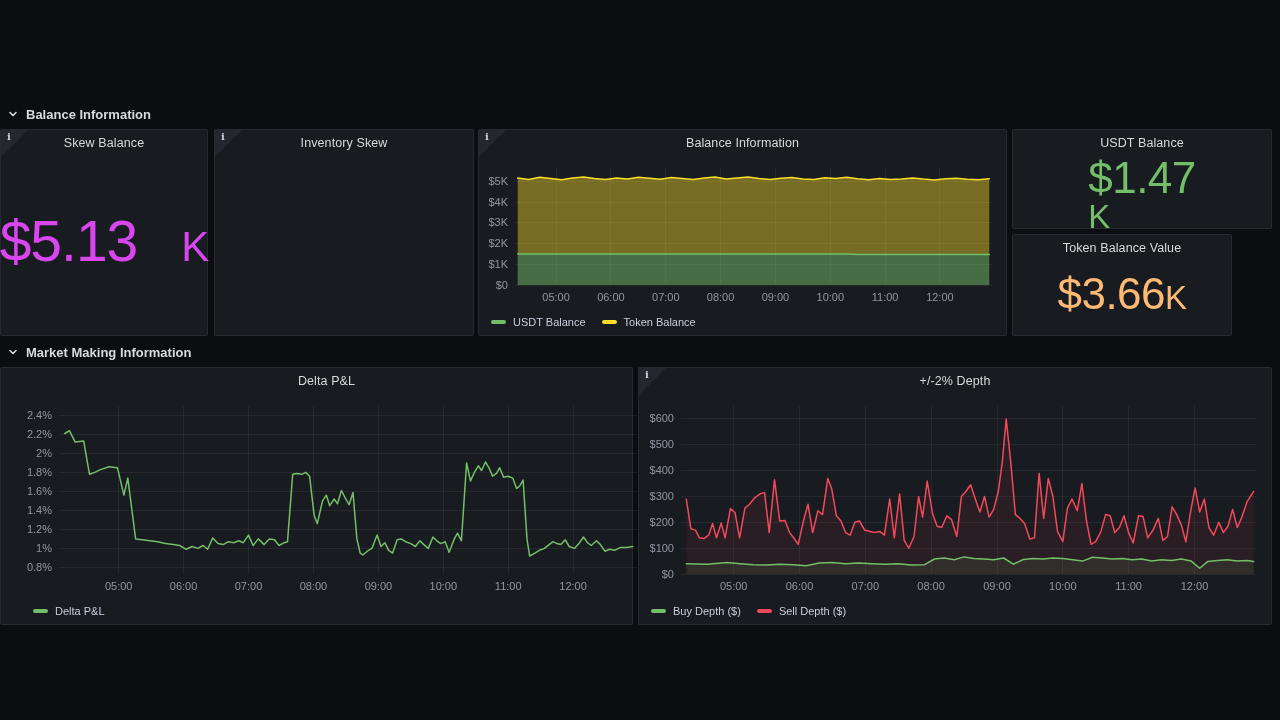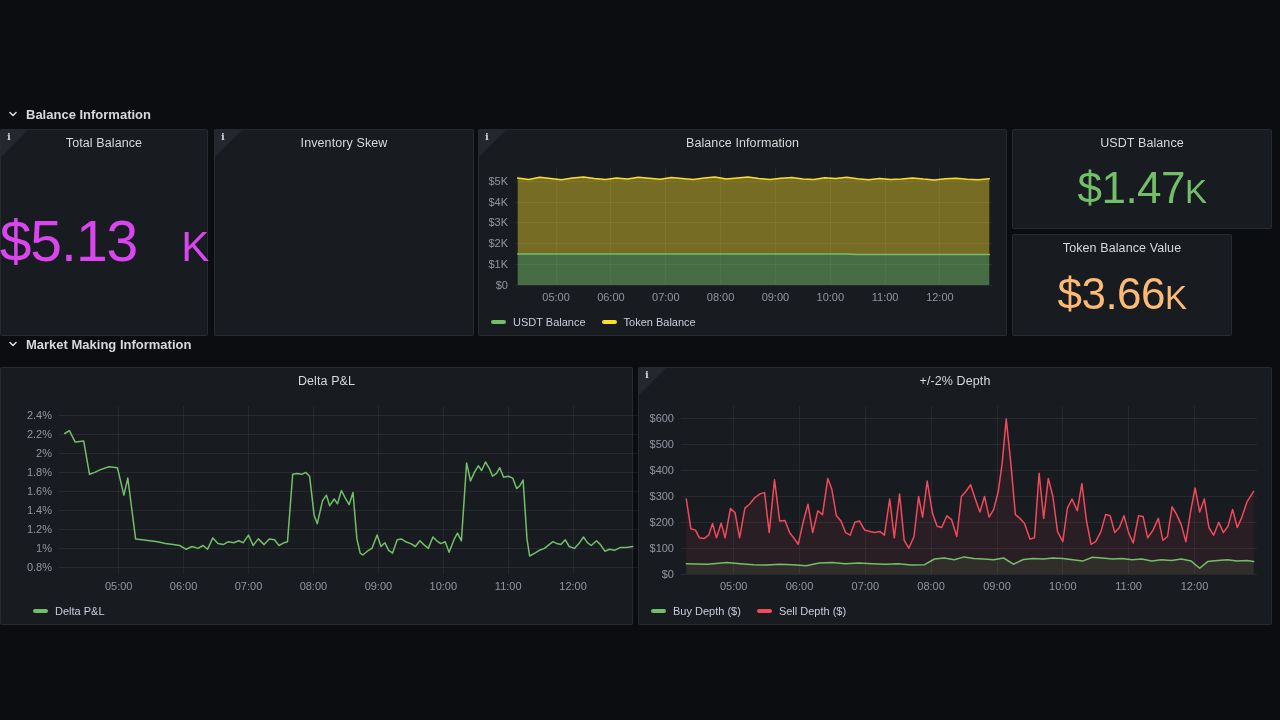--- a/index.html
+++ b/index.html
@@ -49,7 +49,7 @@
     <div class="info-corner">
         <span>i</span>
       </div>
-    <div class="panel-title">Total Balance</div>
+    <div class="panel-title">Skew Balance</div>
     <div class="stat-body">
       <div class="stat-value" style="color: #d946ef; gap: 44px;">
         <span>$5.13</span>

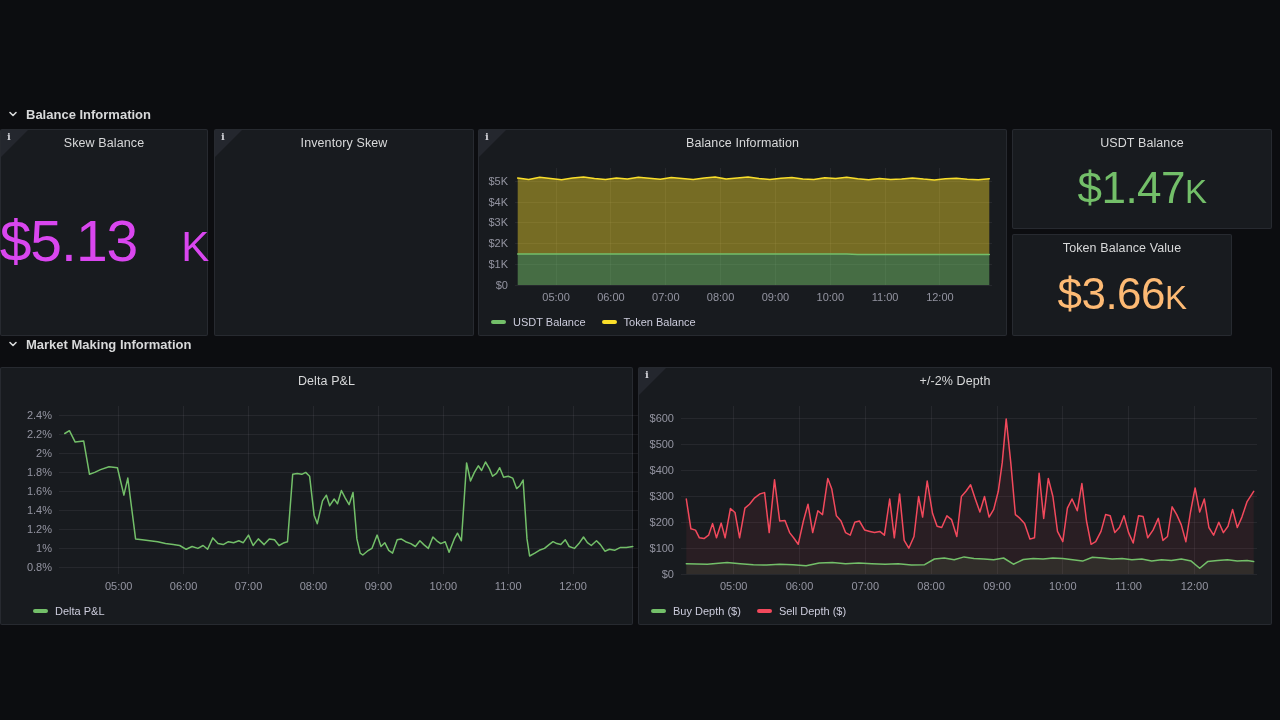--- a/index.html
+++ b/index.html
@@ -119,7 +119,7 @@
   <div class="panel" id="p-usdt" style="left:1012px;top:129px;width:260px;height:100px;">
     <div class="panel-title">USDT Balance</div>
     <div class="stat-body">
-      <div class="stat-value" style="color: rgb(115, 191, 105);">
+      <div class="stat-value" style="color: rgb(115, 191, 105); flex-direction: column;">
         <span>$1.47</span>
           <span class="suffix">K</span>
       </div>

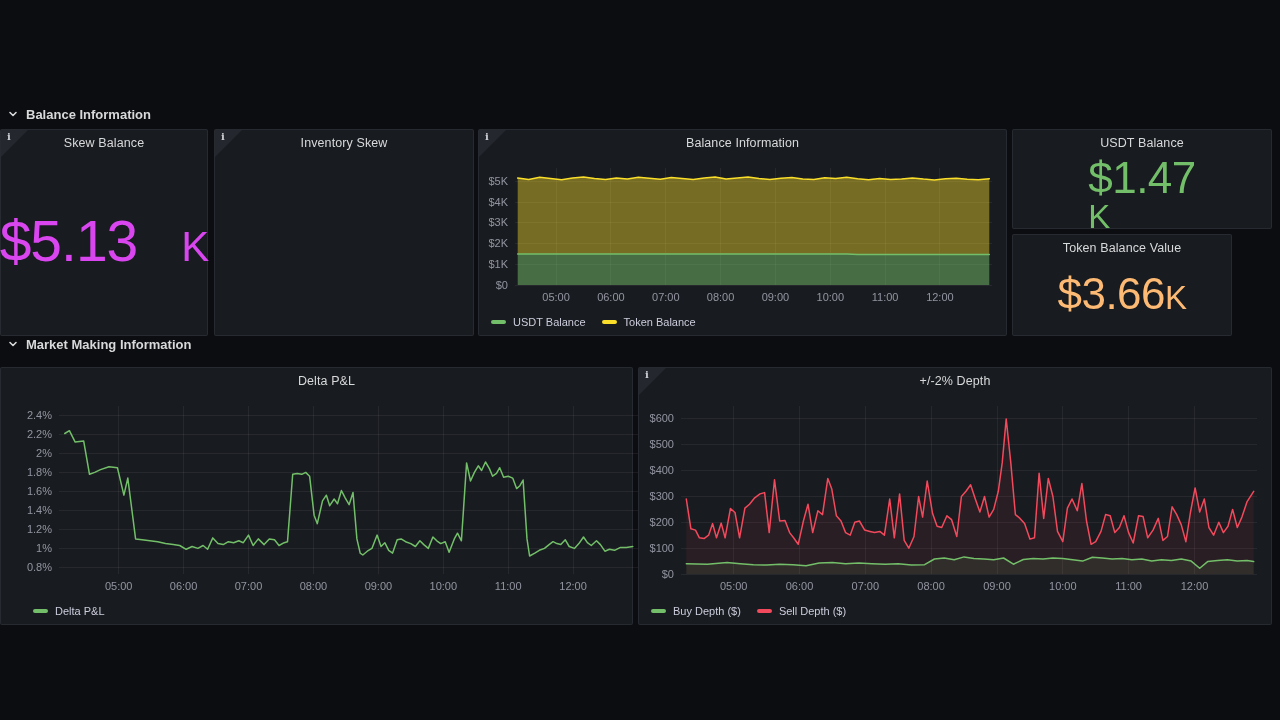--- a/index.html
+++ b/index.html
@@ -136,7 +136,7 @@
     </div>
   </div>
 
-  <div class="section-header" style="left:8px;top:336px;">
+  <div class="section-header" style="left:8px;top:344px;">
     <svg class="chev" viewBox="0 0 10 10">
       <path d="M2 3.5 L5 6.5 L8 3.5" fill="none" stroke="#d8d9da" stroke-width="1.6" stroke-linecap="round" stroke-linejoin="round"></path>
     </svg>

